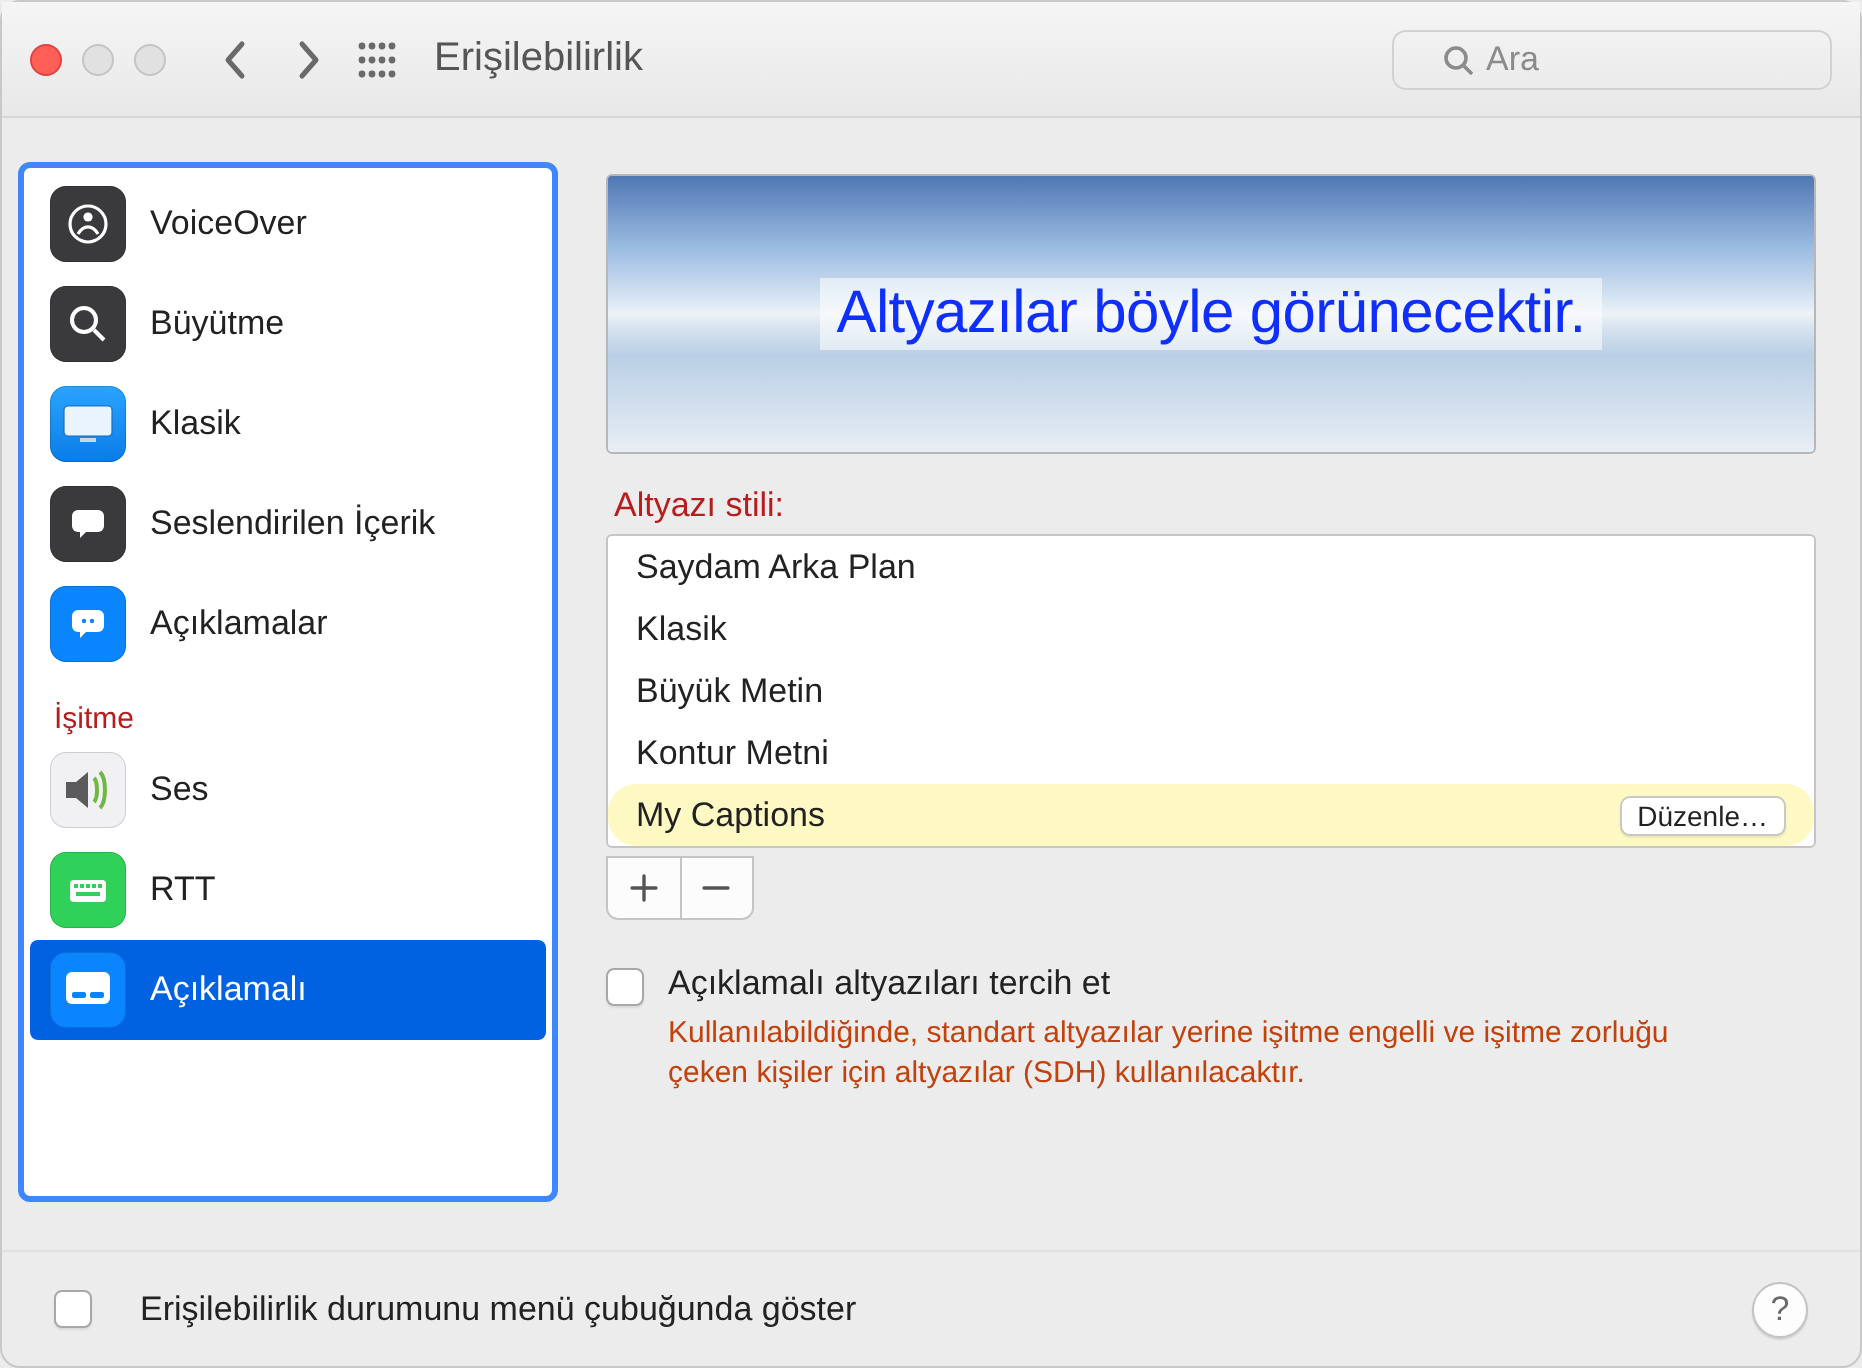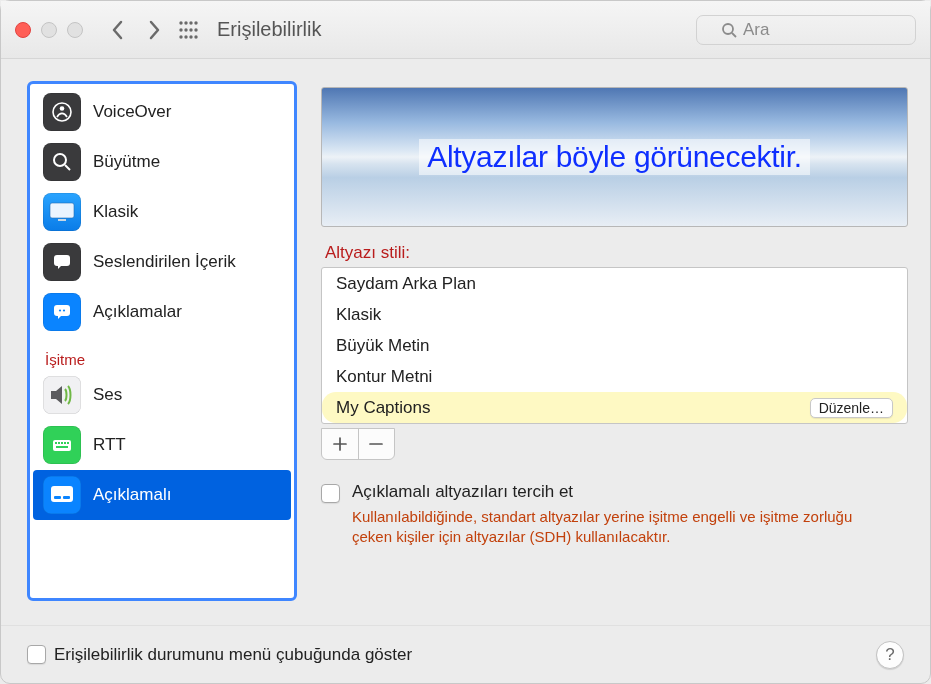--- a/index.html
+++ b/index.html
@@ -57,7 +57,7 @@
   .content {
     flex:1;
     display:flex;
-    padding: 22px 22px 0 26px;
+    padding: 22px 22px 0 8px;
     gap: 24px;
     overflow:hidden;
   }

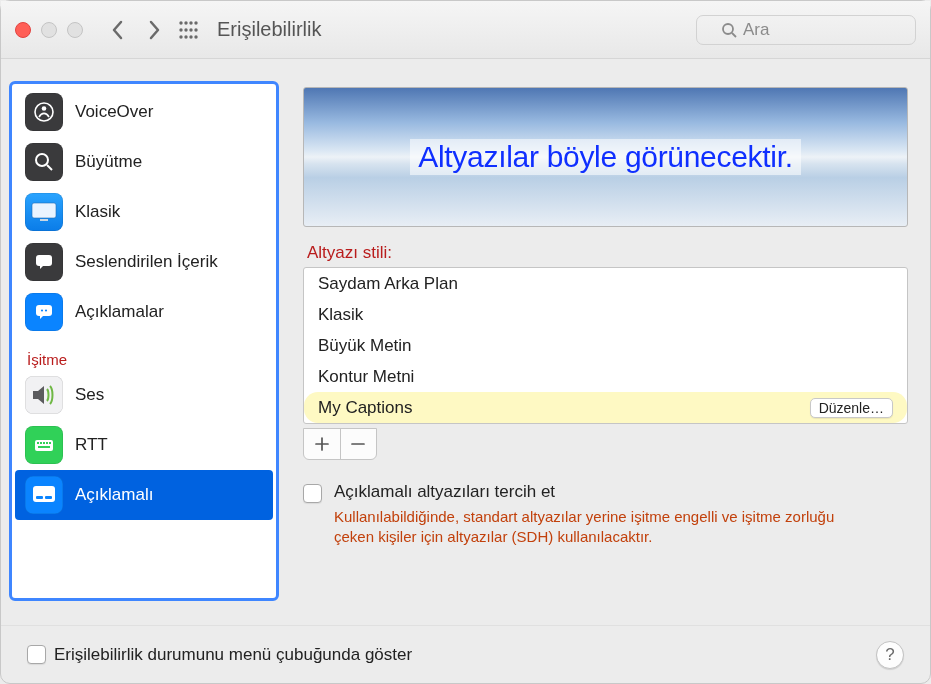--- a/index.html
+++ b/index.html
@@ -158,7 +158,7 @@
     height: 58px;
     display:flex; align-items:center;
     padding: 0 26px;
-    gap:8px;
+    gap:24px;
     border-top: 0.5px solid rgba(0,0,0,0.05);
   }
   .footer .cbox { margin-top:0;}

